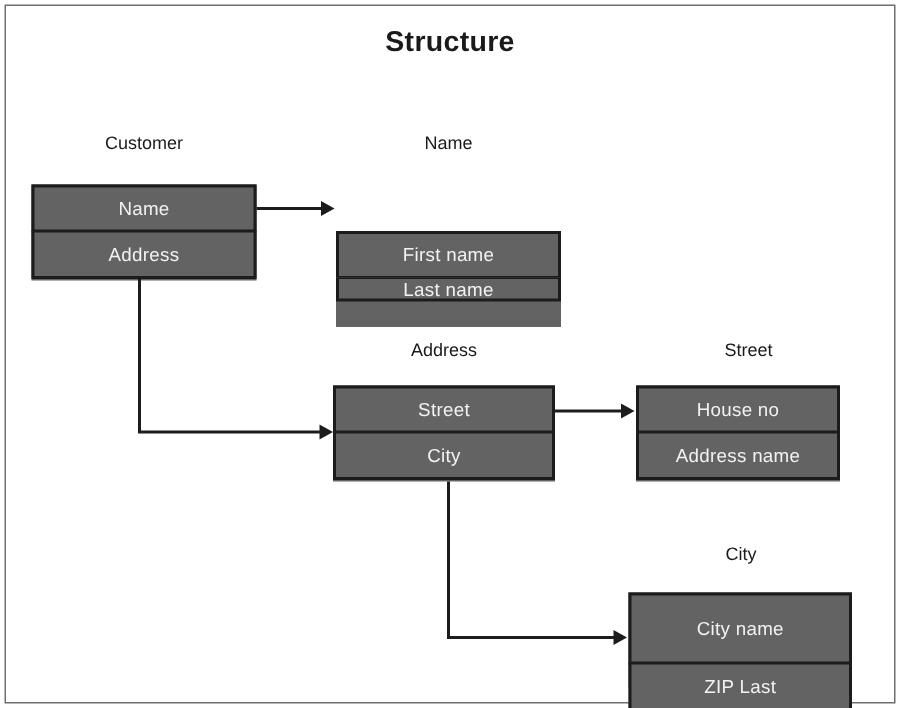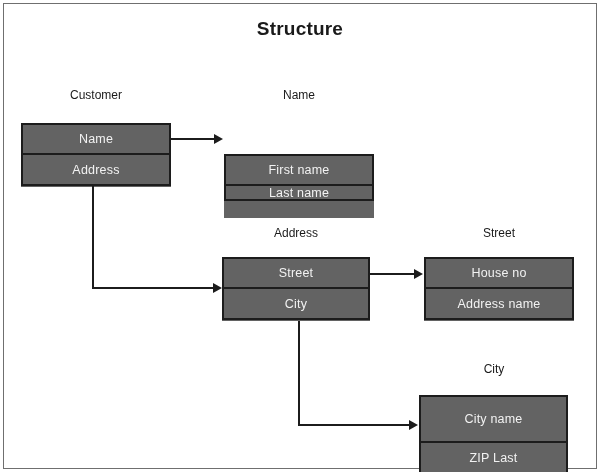--- a/index.html
+++ b/index.html
@@ -116,7 +116,7 @@
   </div>
 
   <div class="entity-label" style="left:424px; top:226px; width:150px;">Street</div>
-  <div class="entity-box" style="left:424px; top:257px; width:150px; height:64px;text-align:center;">
+  <div class="entity-box" style="left:424px; top:257px; width:136px; height:64px;text-align:center;">
     <div class="entity-row" style="height:32px;">House no</div>
     <div class="entity-row" style="height:32px;">Address name</div>
   </div>

